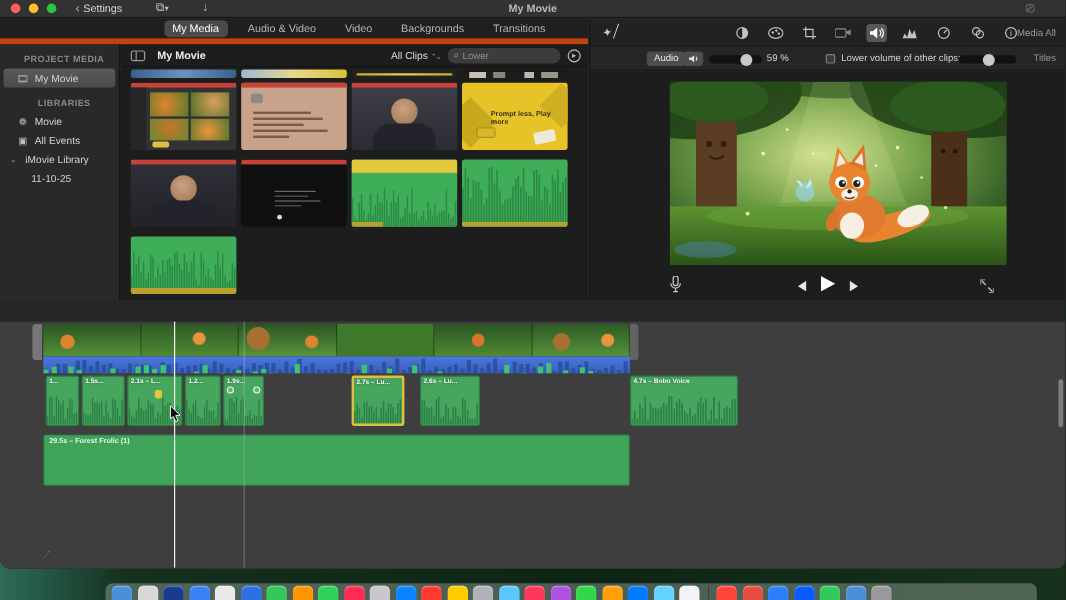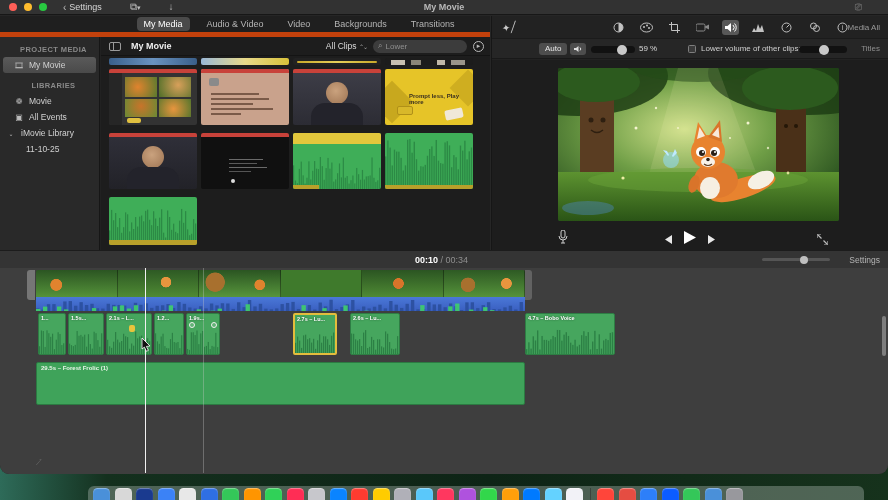--- a/index.html
+++ b/index.html
@@ -454,7 +454,7 @@
       </div>
 
       <div class="volrow">
-        <span class="autobtn">Auto</span>
+        <span class="autobtn">Audio</span>
         <span class="spkbtn">
             <svg width="9" height="8">
               <path d="M0 3h2L4.5 1v6L2 5H0z" fill="#ddd"></path>

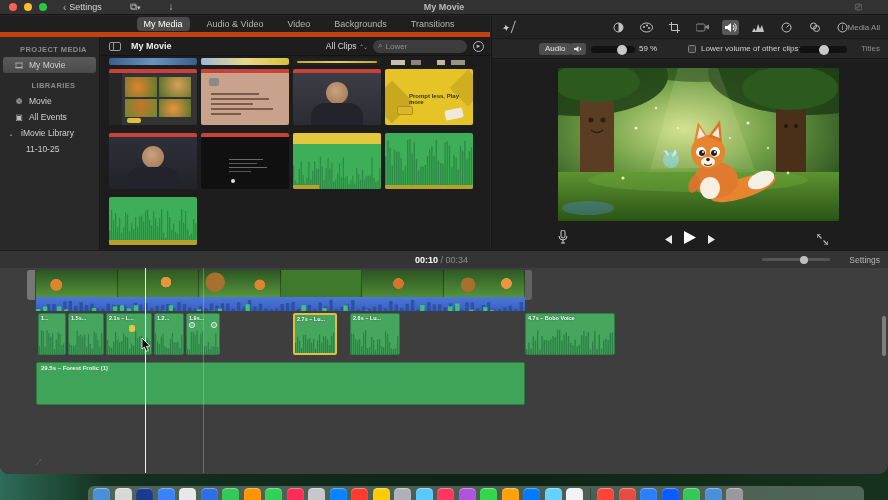--- a/index.html
+++ b/index.html
@@ -559,13 +559,6 @@
       </div>
     </div>
 
-    <div class="tl-header">
-      <span class="timecode"><span>00:10</span> <span class="sep">/</span> <span class="tot">00:34</span></span>
-      <span class="tl-zoom">
-          <span class="knob" style="left:38px"></span>
-        </span>
-      <span class="settings">Settings</span>
-    </div>
 
     <div class="timeline">
       <div class="lhandle"></div>

